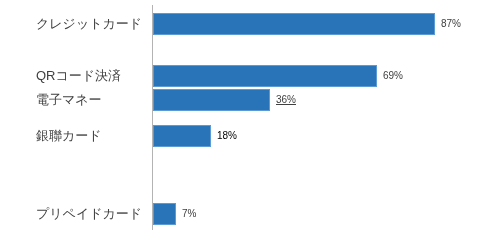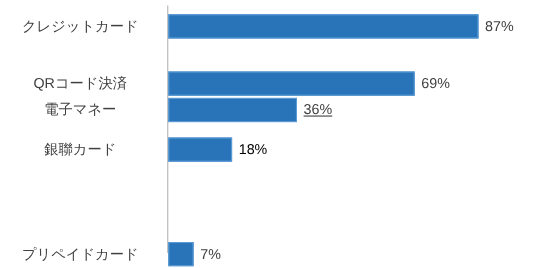--- a/index.html
+++ b/index.html
@@ -41,11 +41,12 @@
     width: 146px;
     height: 22px;
     line-height: 22px;
-    text-align: center;
+    text-align: left;
     font-size: 13px;
     color: #404040;
     white-space: nowrap;
     letter-spacing: 0px;
+    padding-left: 36px;
   }
   .bar-wrap {
     position: absolute;

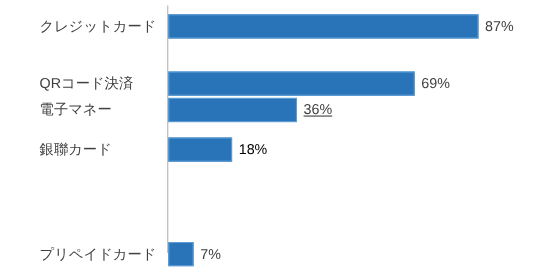--- a/index.html
+++ b/index.html
@@ -68,7 +68,7 @@
     top: 0;
     height: 22px;
     line-height: 22px;
-    font-size: 13px;
+    font-size: 10px;
     color: #404040;
     white-space: nowrap;
   }

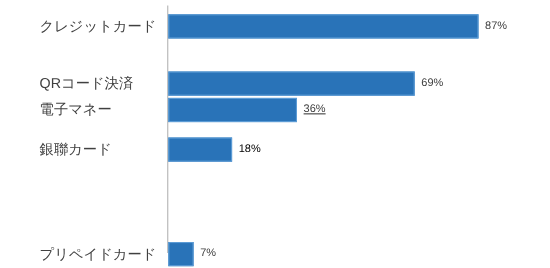--- a/index.html
+++ b/index.html
@@ -113,7 +113,7 @@
   </div>
 
 
-  <div class="bar-row" style="top:203px;margin-top:17px;">
+  <div class="bar-row" style="top:203px;">
     <div class="cat-label" style="color: rgb(64, 64, 64);">プリペイドカード</div>
     <div class="bar-wrap">
       <div class="bar" id="bar-5" style="width: 23px; background: rgb(41, 115, 184); border-color: rgb(91, 155, 213);"></div>

